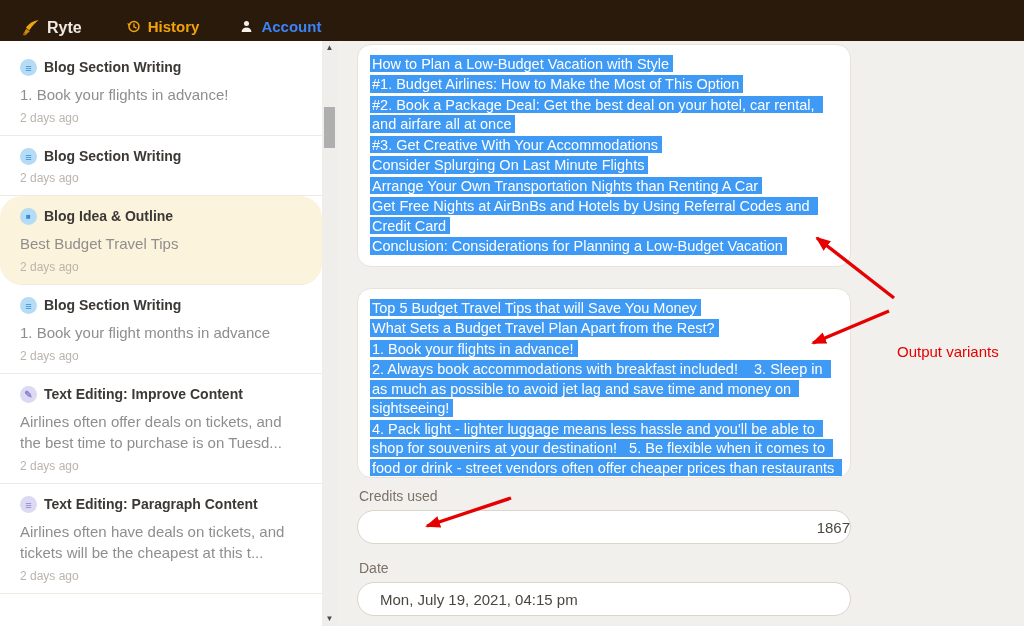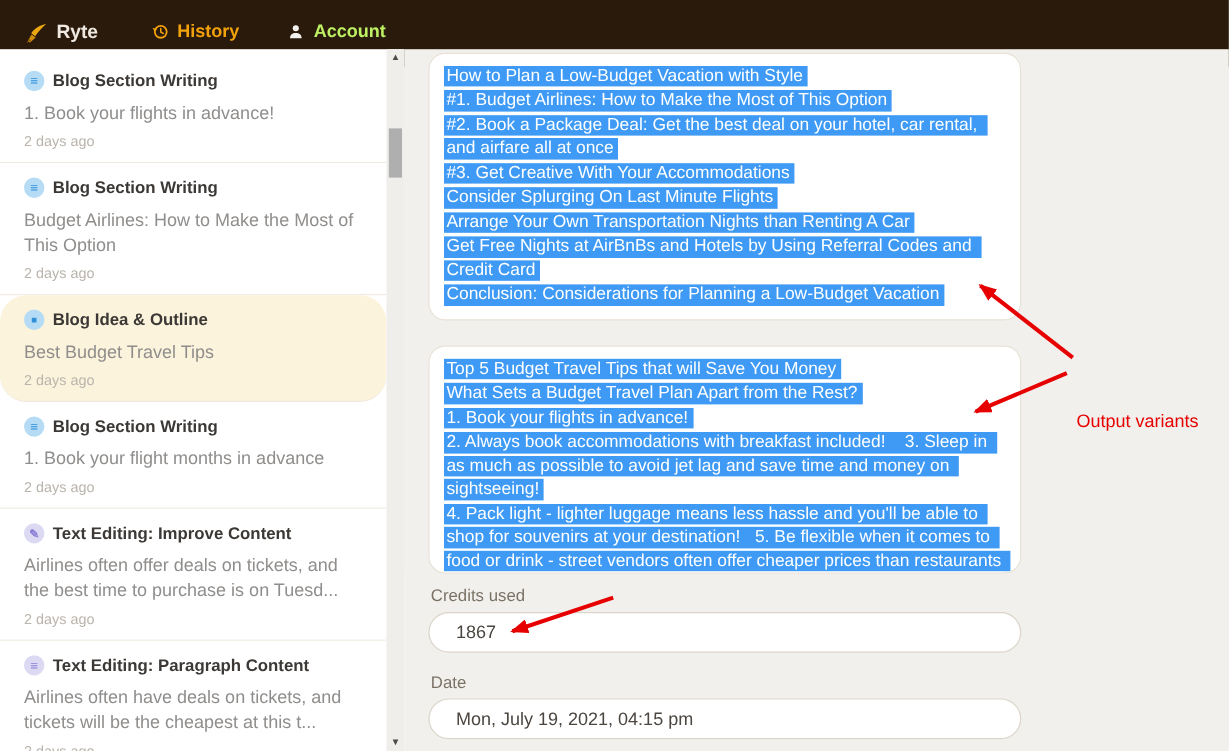--- a/index.html
+++ b/index.html
@@ -13,7 +13,7 @@
   .brand { display:flex; align-items:center; gap:7px; padding:0 24px 0 20px;
     color:#EFE9E2; font-size:16px; font-weight:700; cursor:pointer; }
   .tab { display:flex; align-items:center; gap:7px; padding:0 20px;
-    color:#bef264; font-size:15px; font-weight:700; cursor:pointer; border-bottom:4px solid transparent; }
+    color:#3b82f6; font-size:15px; font-weight:700; cursor:pointer; border-bottom:4px solid transparent; }
   .tab.active { color:#F2A20B; border-bottom-color:#FFB40A; }
   .tab svg, .brand svg { display:block; }
 

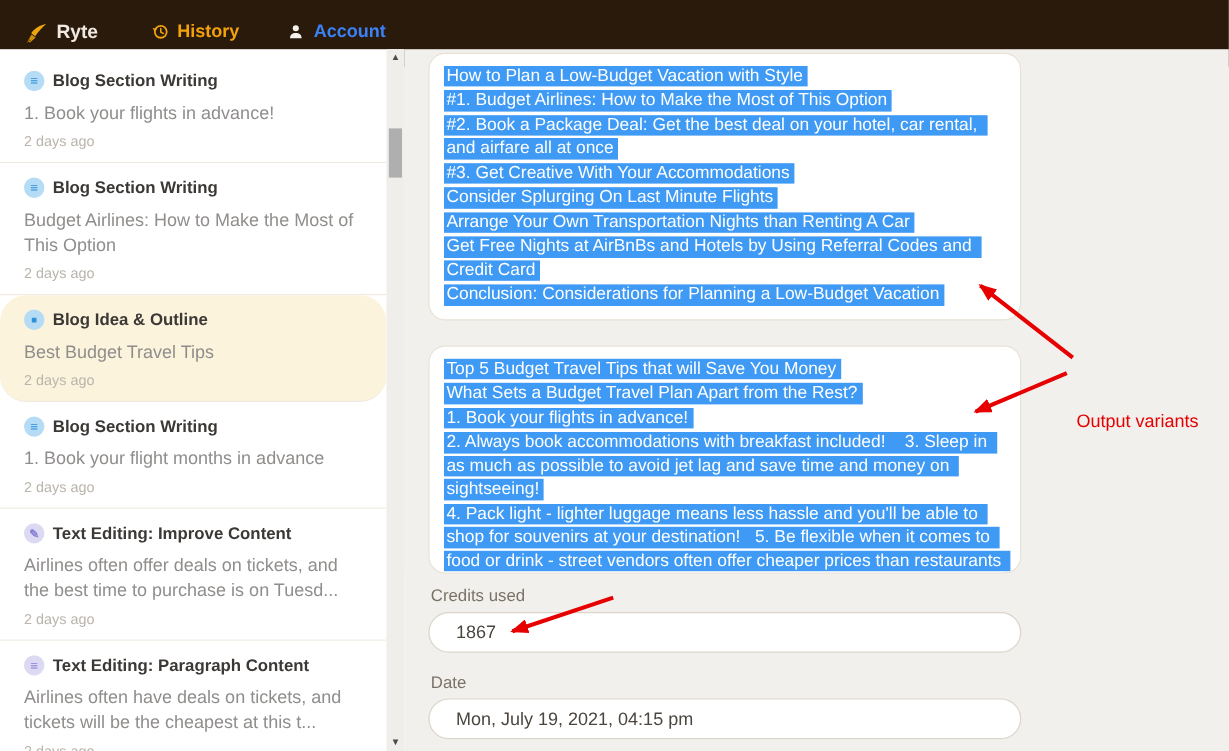--- a/index.html
+++ b/index.html
@@ -107,7 +107,6 @@
           <span class="hicon icon-blog-section"></span>
           <span class="sitem-title">Blog Section Writing</span>
         </div>
-        <div class="sitem-body">Budget Airlines: How to Make the Most of This Option</div>
         <div class="sitem-time">2 days ago</div>
       </div>
 

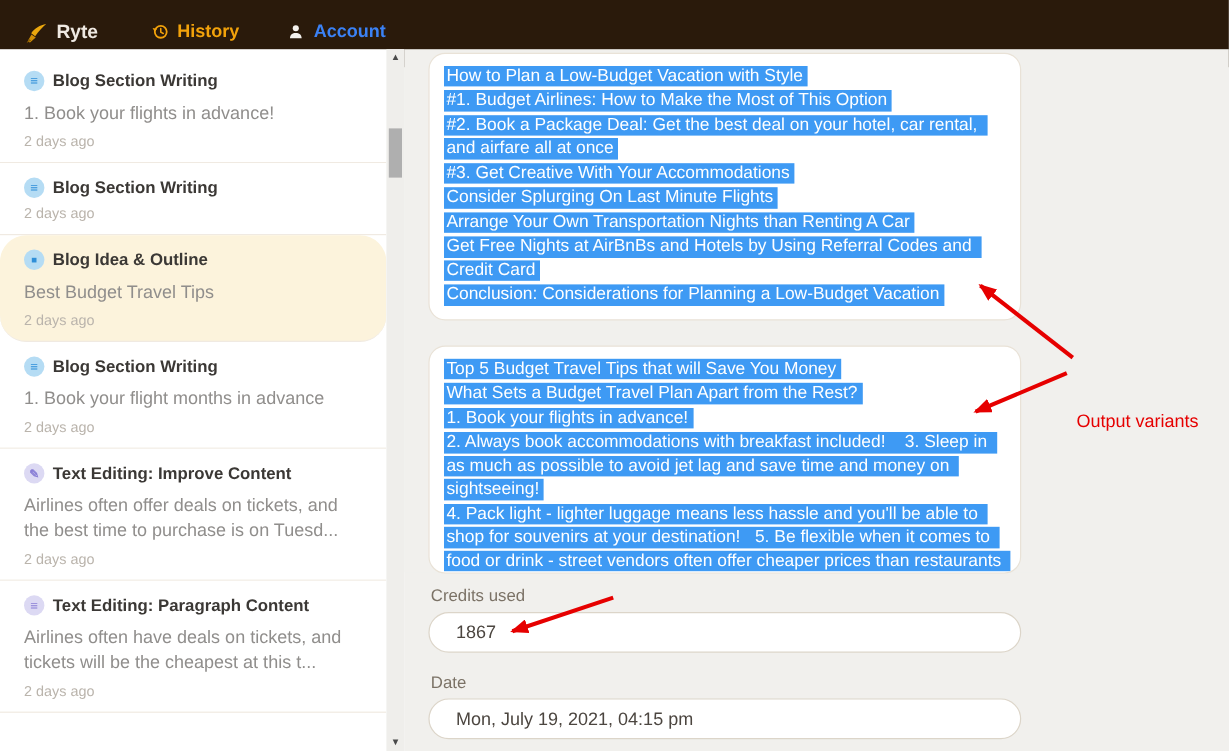--- a/index.html
+++ b/index.html
@@ -56,7 +56,7 @@
   .input { position:absolute; left:20px; width:494px; height:34px; background:#fff;
     border:1px solid #DCD5C9; border-radius:17px; display:flex; align-items:center;
     padding-left:22px; font-size:15px; color:#4C4640; cursor:text; }
-  .in1 { top:469px; } .in2 { top:541px; }
+  .in1 { top:469px;justify-content:flex-end; } .in2 { top:541px; }
 
   .annotation { position:absolute; left:560px; top:254px; color:#E60000; font-size:15px;margin-top:48px; }
   .arrows { position:absolute; left:0; top:0; width:687px; height:585px; pointer-events:none; }

